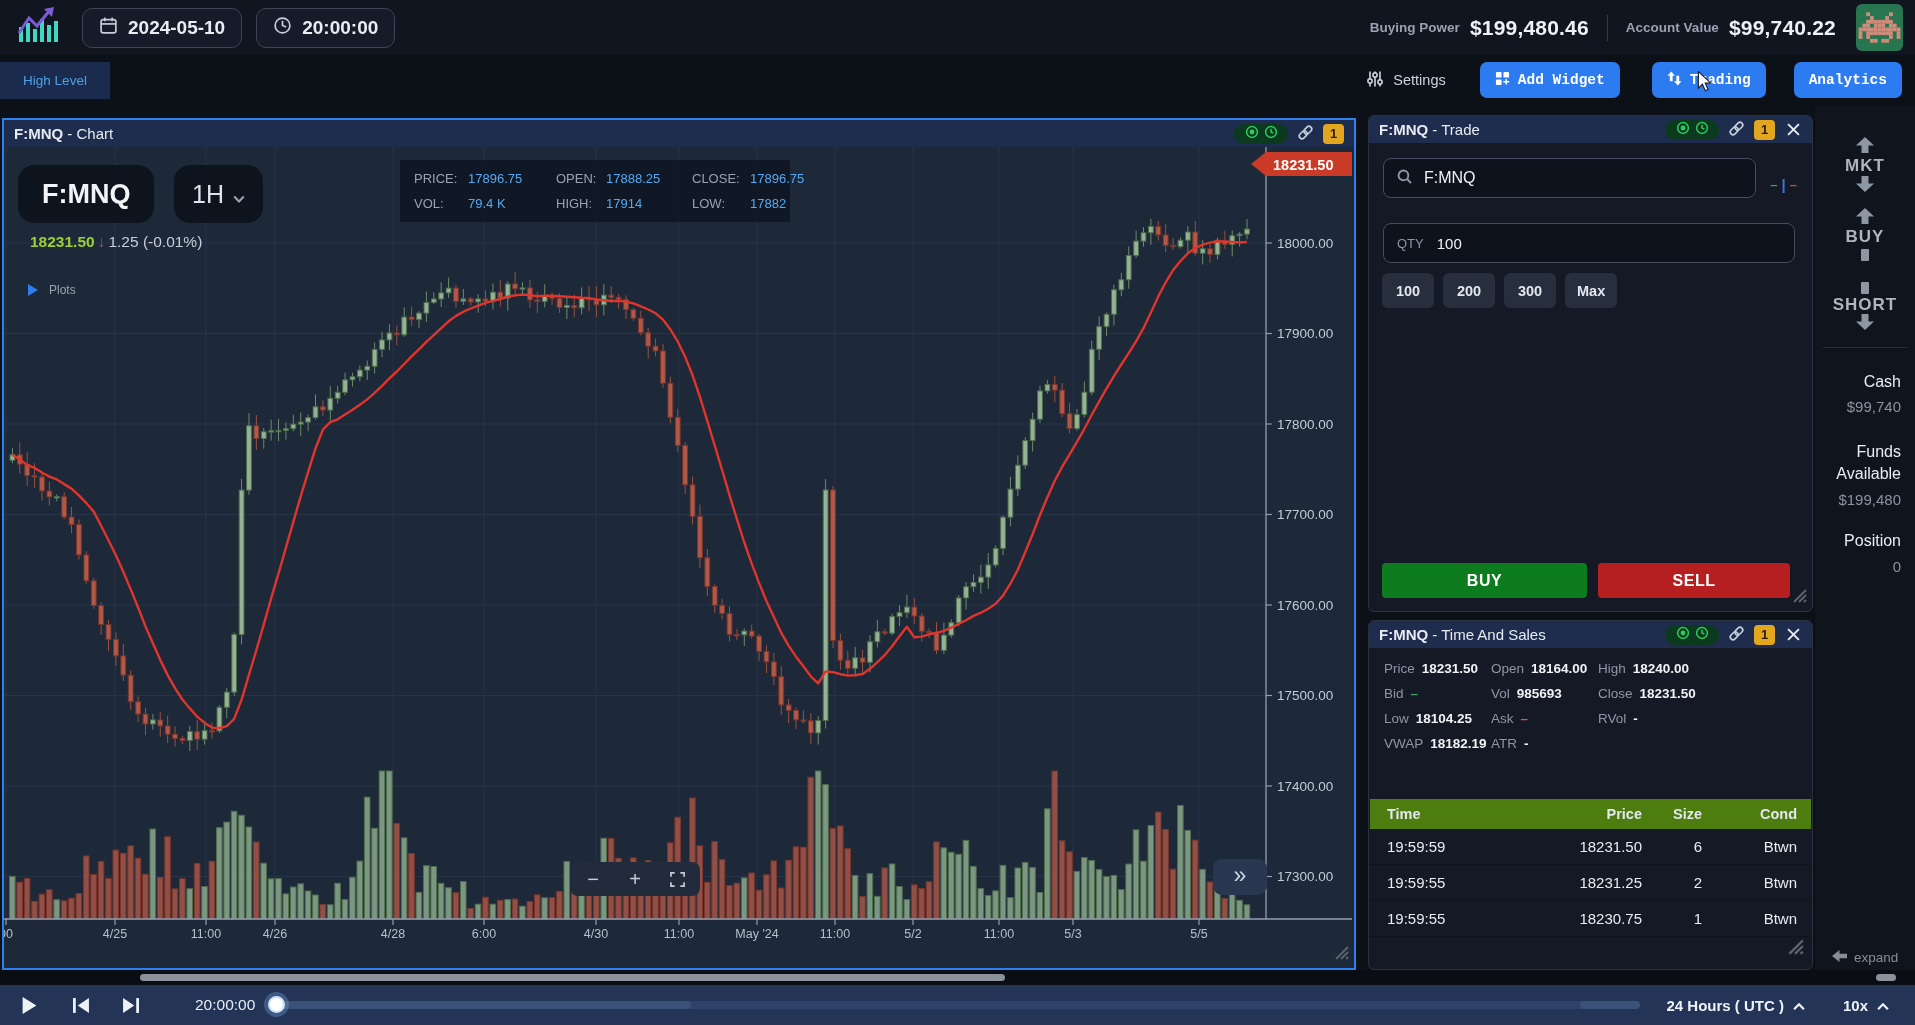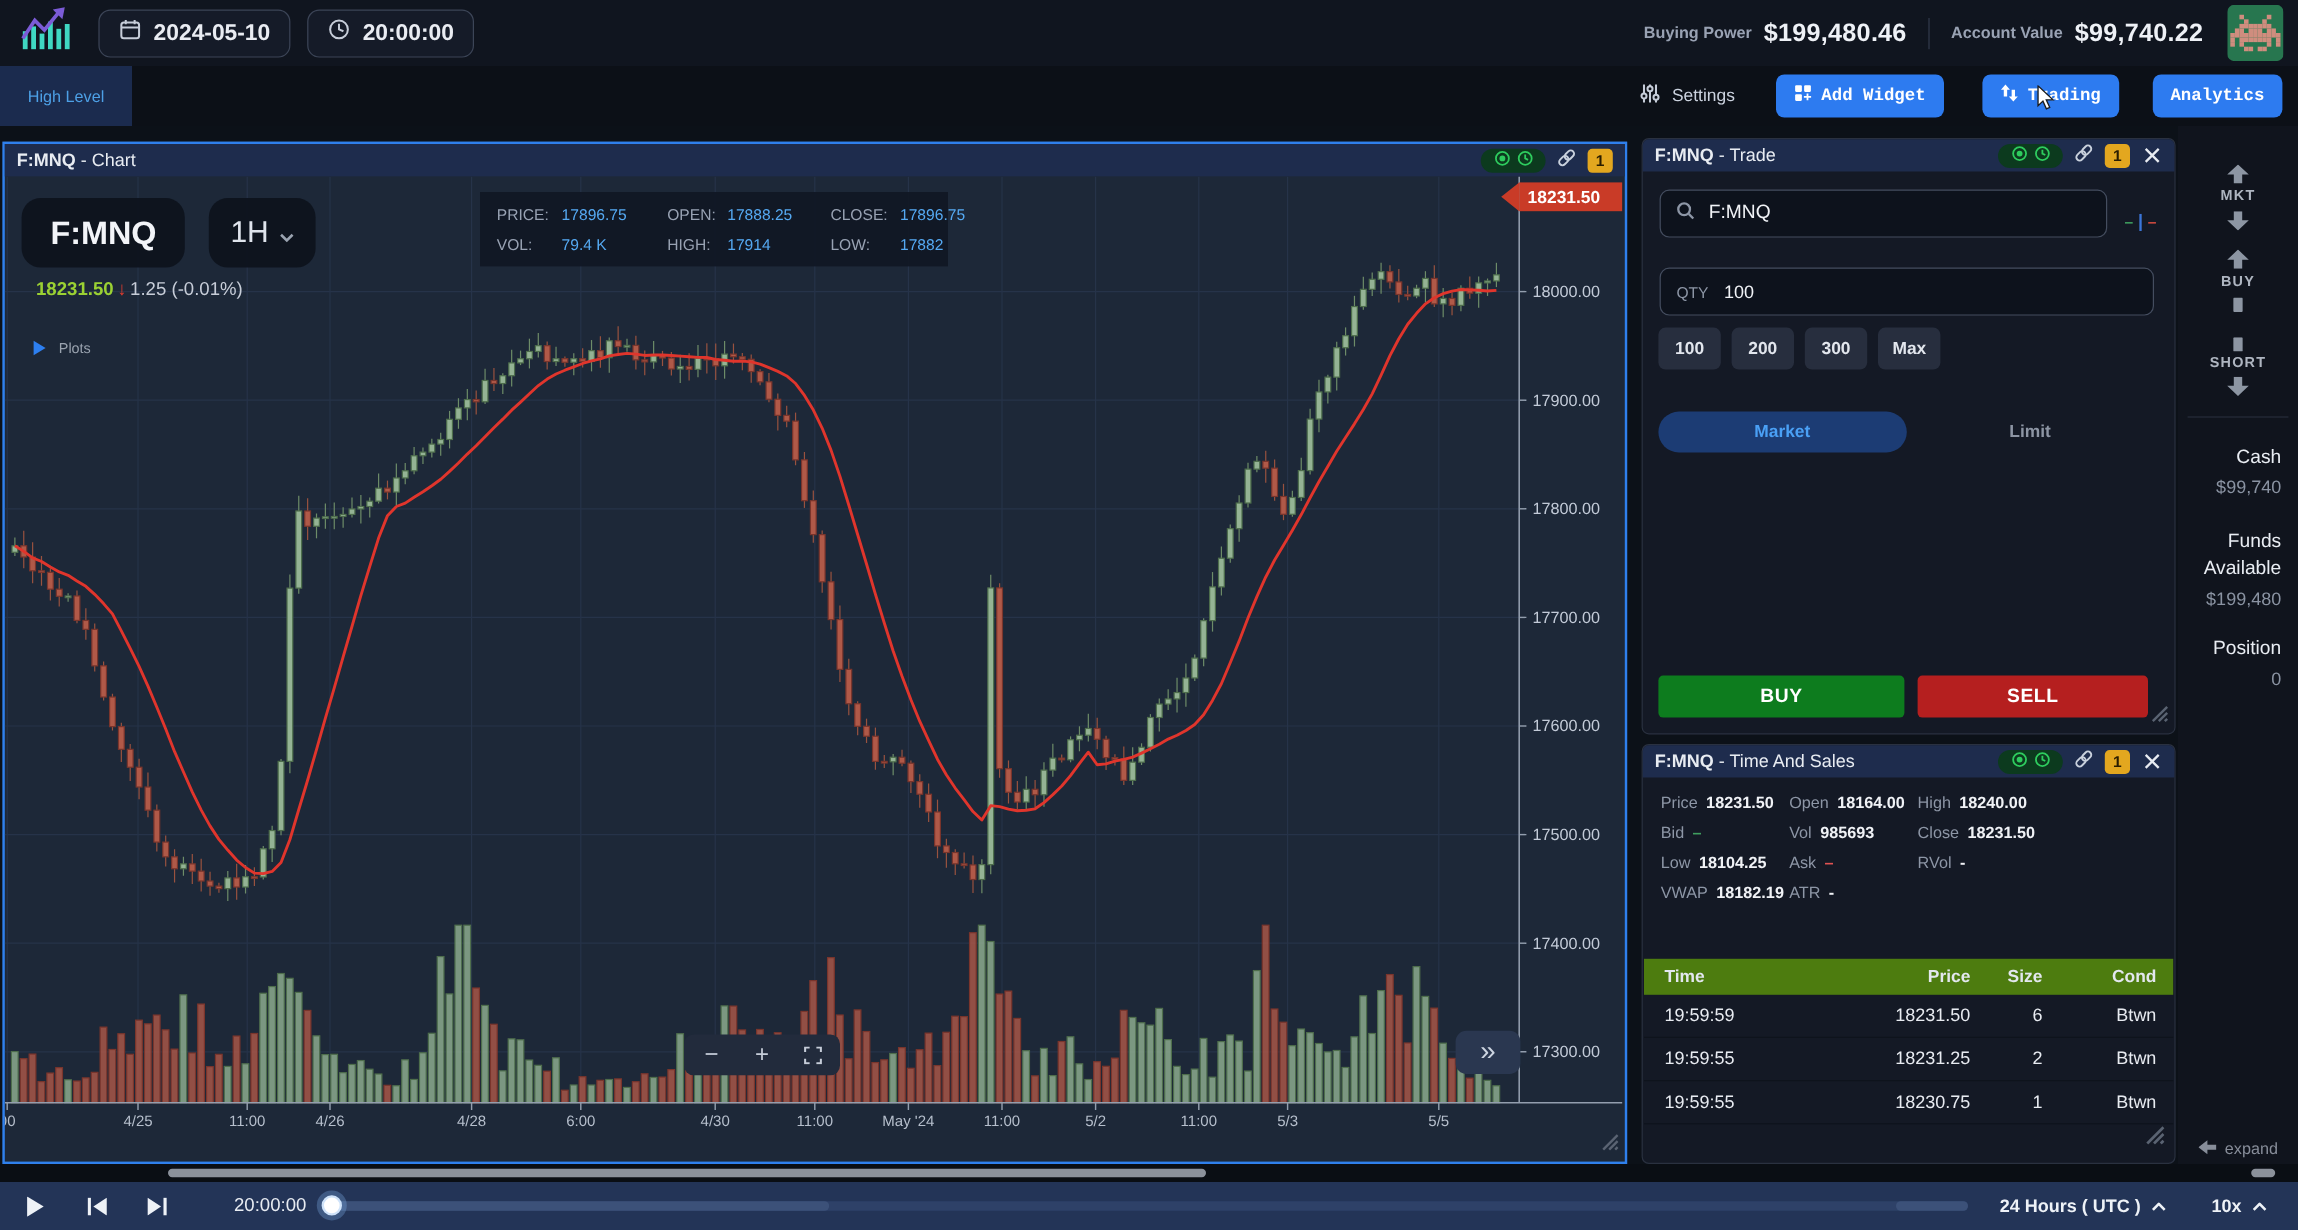--- a/index.html
+++ b/index.html
@@ -17,7 +17,7 @@
 
   
   .toolbar { height:50px; background:#0c1017; display:flex; align-items:center; position:relative; }
-  .hl-tab { width:110px; height:50px; background:#1b2b4e; color:#4da0e6; font-size:13.5px;
+  .hl-tab { width:110px; height:37px; background:#1b2b4e; color:#4da0e6; font-size:13.5px;
     display:flex; align-items:center; justify-content:center; }
   .tb-right { margin-left:auto; display:flex; align-items:center; padding-right:13px; }
   .settings-btn { display:flex; align-items:center; gap:9px; color:#ccd3df; font-size:14.5px; margin-right:34px; }

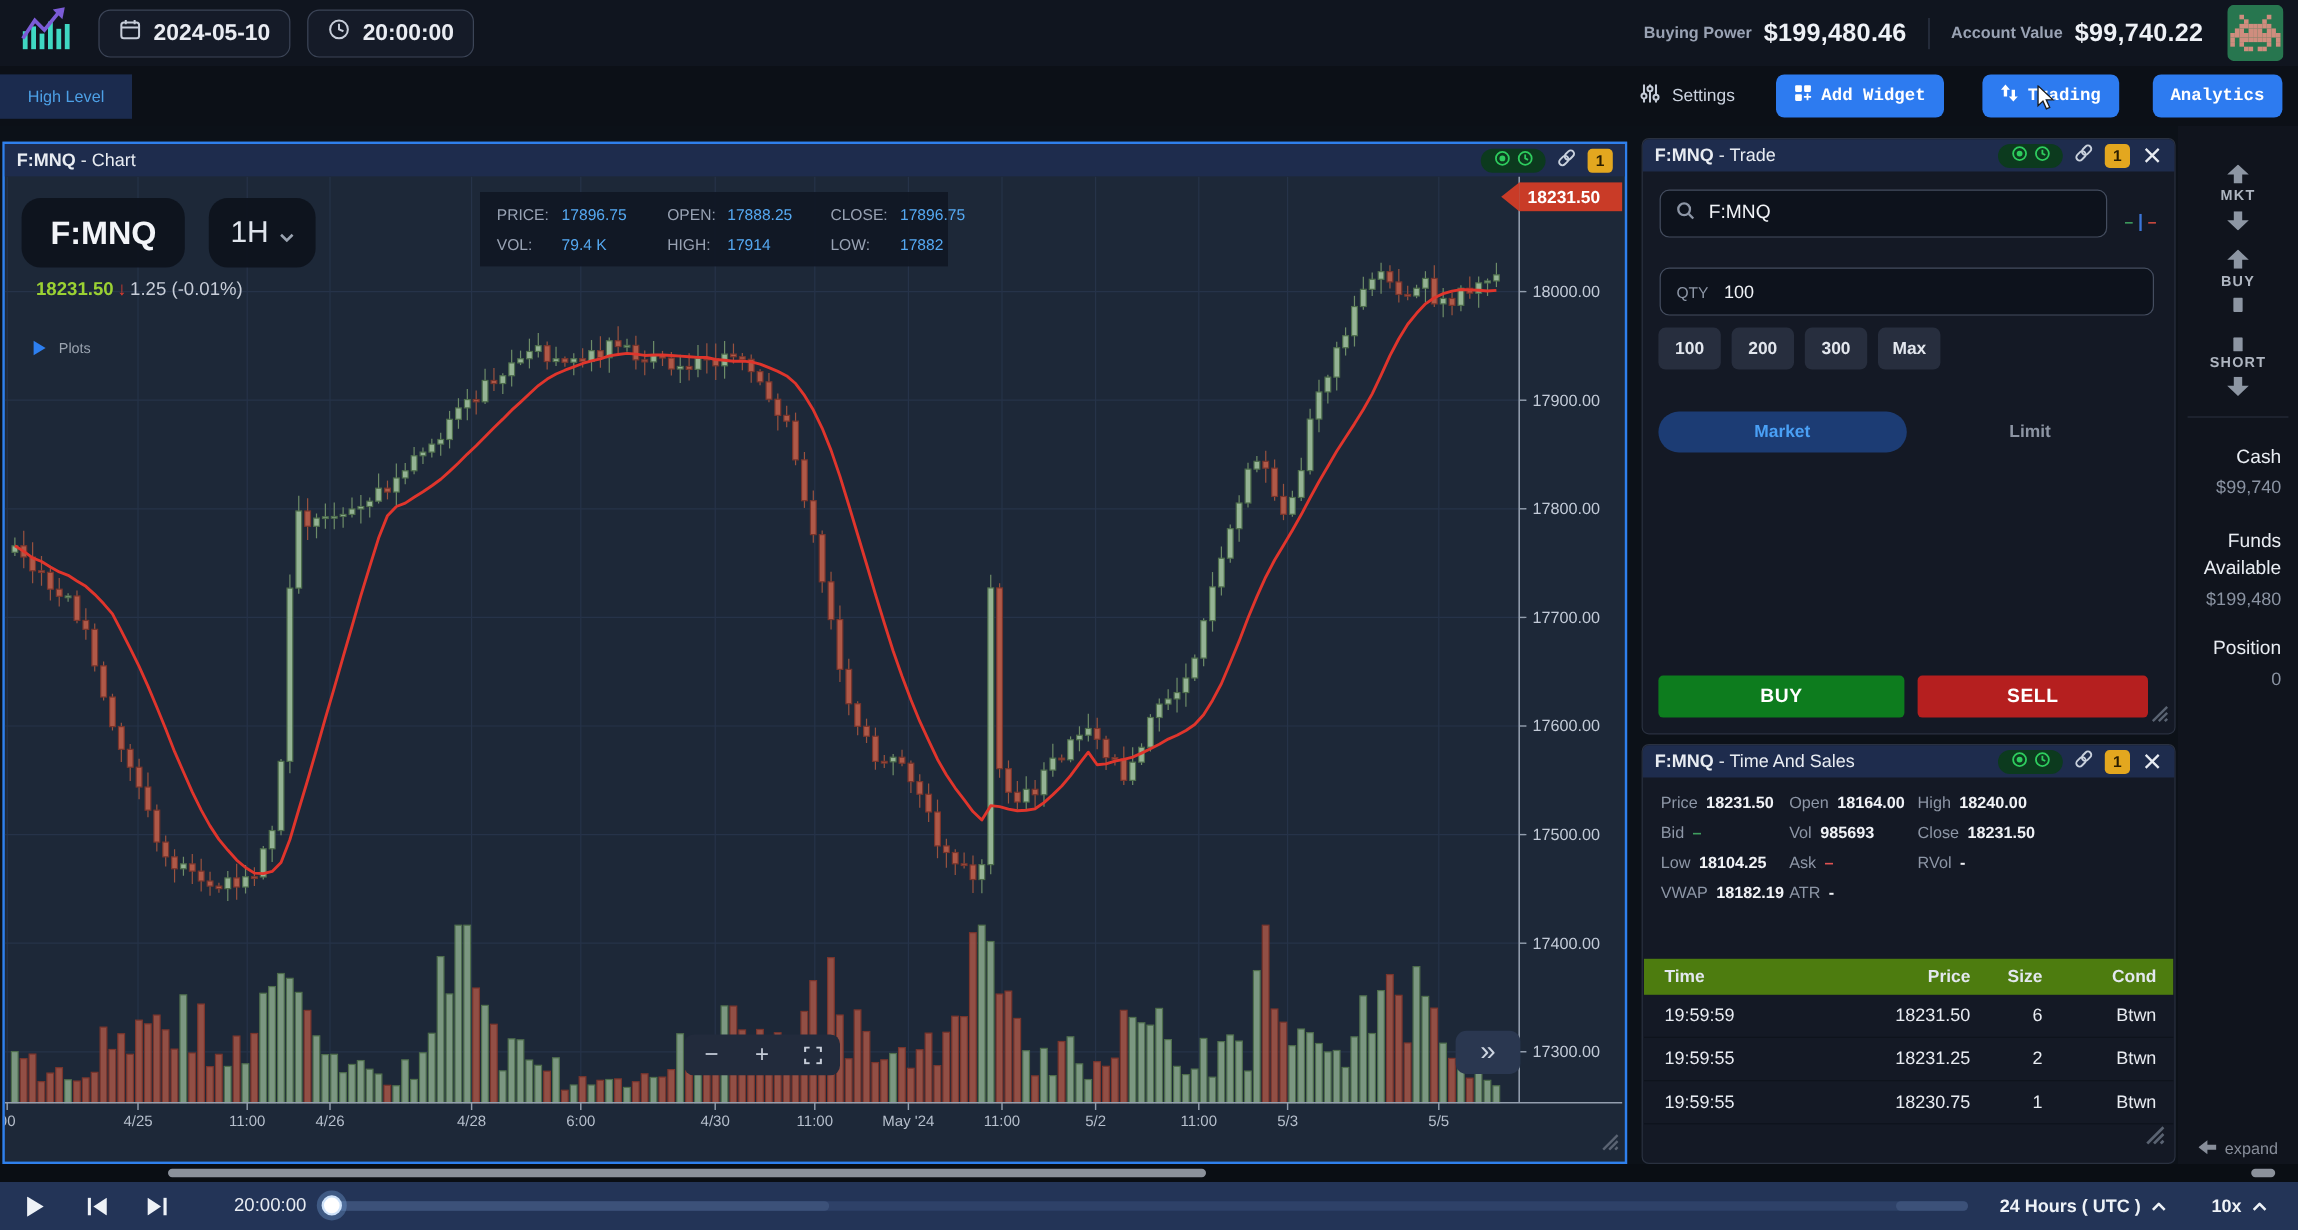--- a/index.html
+++ b/index.html
@@ -119,7 +119,7 @@
   
   .right-rail { position:absolute; left:1815px; top:0; width:100px; height:865px; background:#10141d; }
   .rr-abs { position:absolute; left:0; right:0; text-align:center; }
-  .rr-lbl { color:#aeb5c0; font-size:12px; font-weight:bold; letter-spacing:1px; }
+  .rr-lbl { color:#aeb5c0; font-size:17px; font-weight:bold; letter-spacing:1px; }
   .rr-div { position:absolute; left:8px; right:8px; top:242px; height:1px; background:#272e3b; }
   .rr-h { color:#e9edf3; font-size:16px; } .rr-v { color:#8a93a2; font-size:15px; }
   .rr-right { text-align:right; padding-right:14px; }

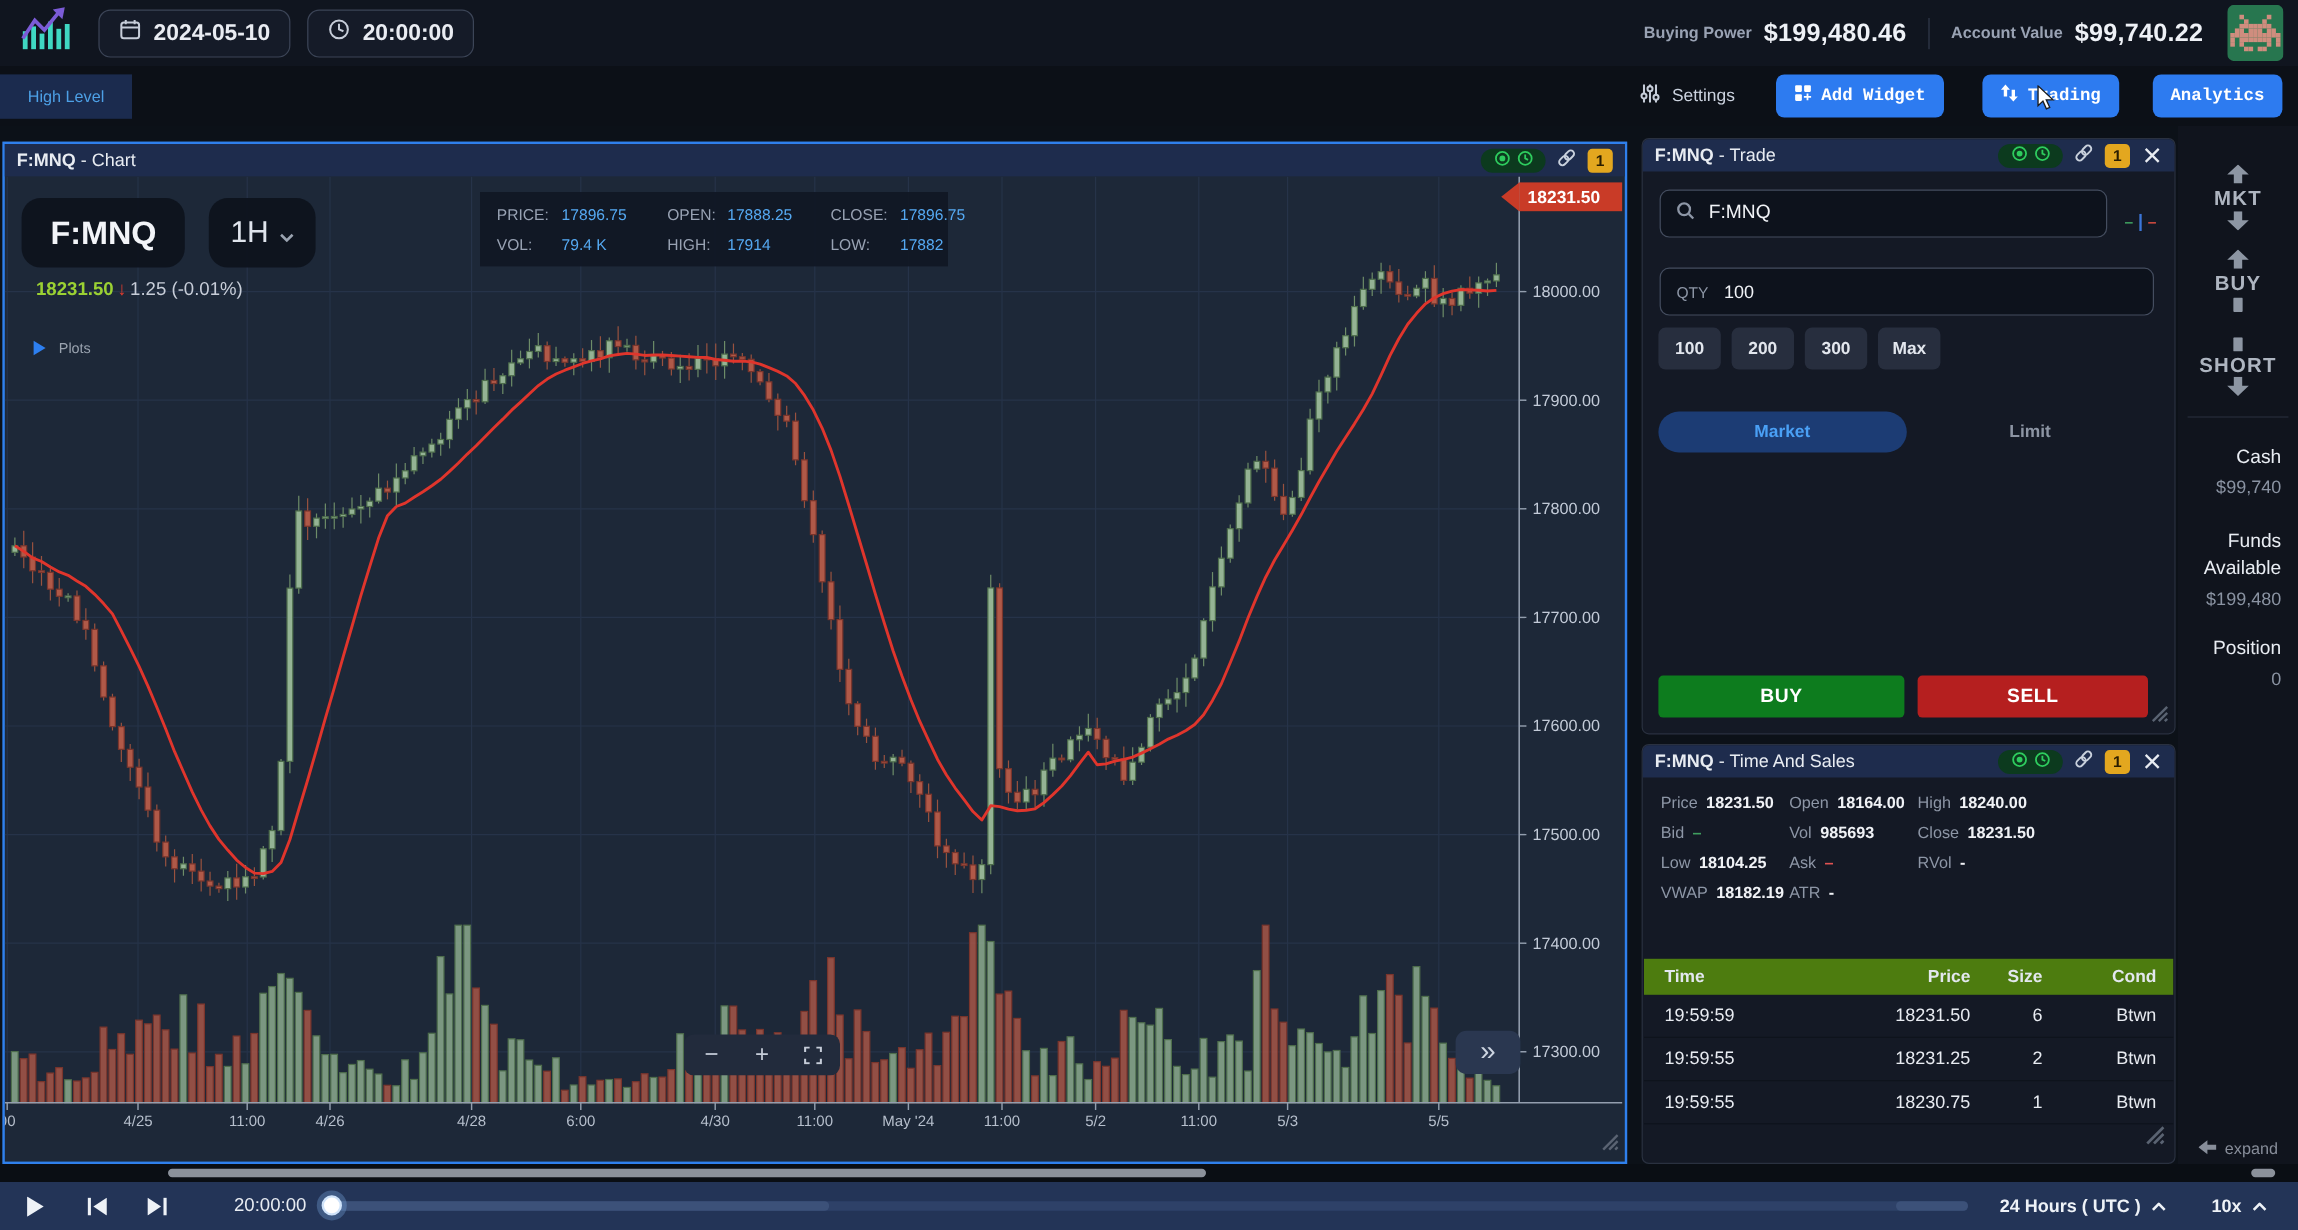--- a/index.html
+++ b/index.html
@@ -1010,10 +1010,6 @@
       <span class="preset-btn">300</span>
       <span class="preset-btn">Max</span>
     </div>
-    <div class="ord-toggle">
-      <span class="ord-opt active">Market</span>
-      <span class="ord-opt">Limit</span>
-    </div>
     <div class="buy-btn">BUY</div>
     <div class="sell-btn">SELL</div>
     <span class="rs-handle" style="right:5px; bottom:4px;">

